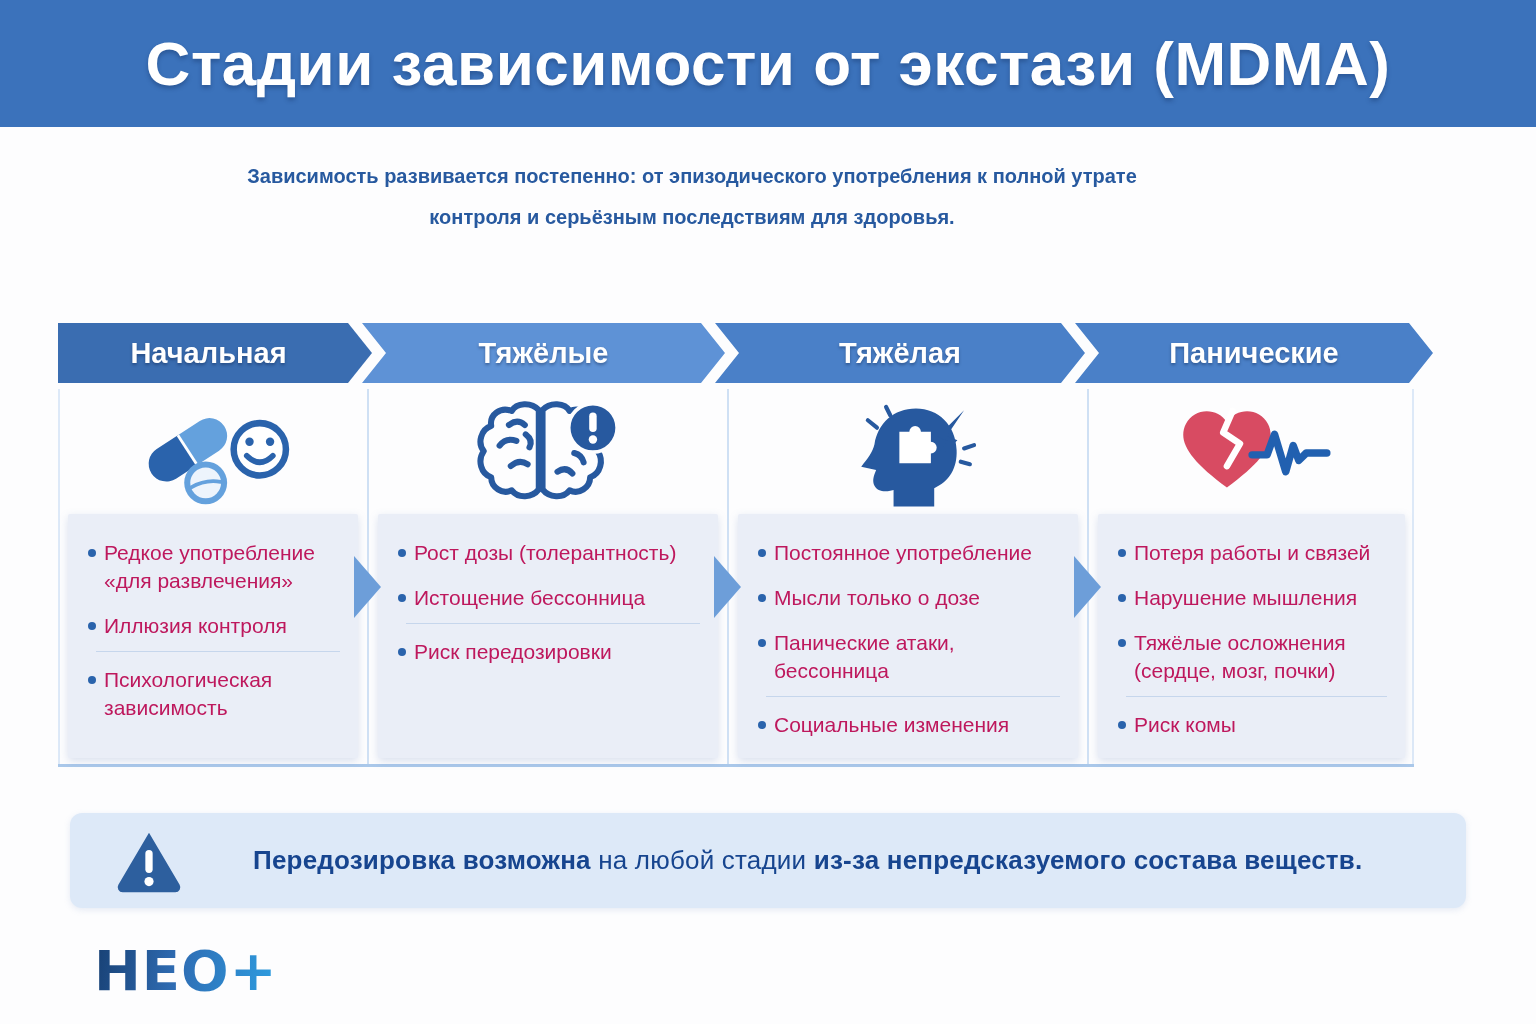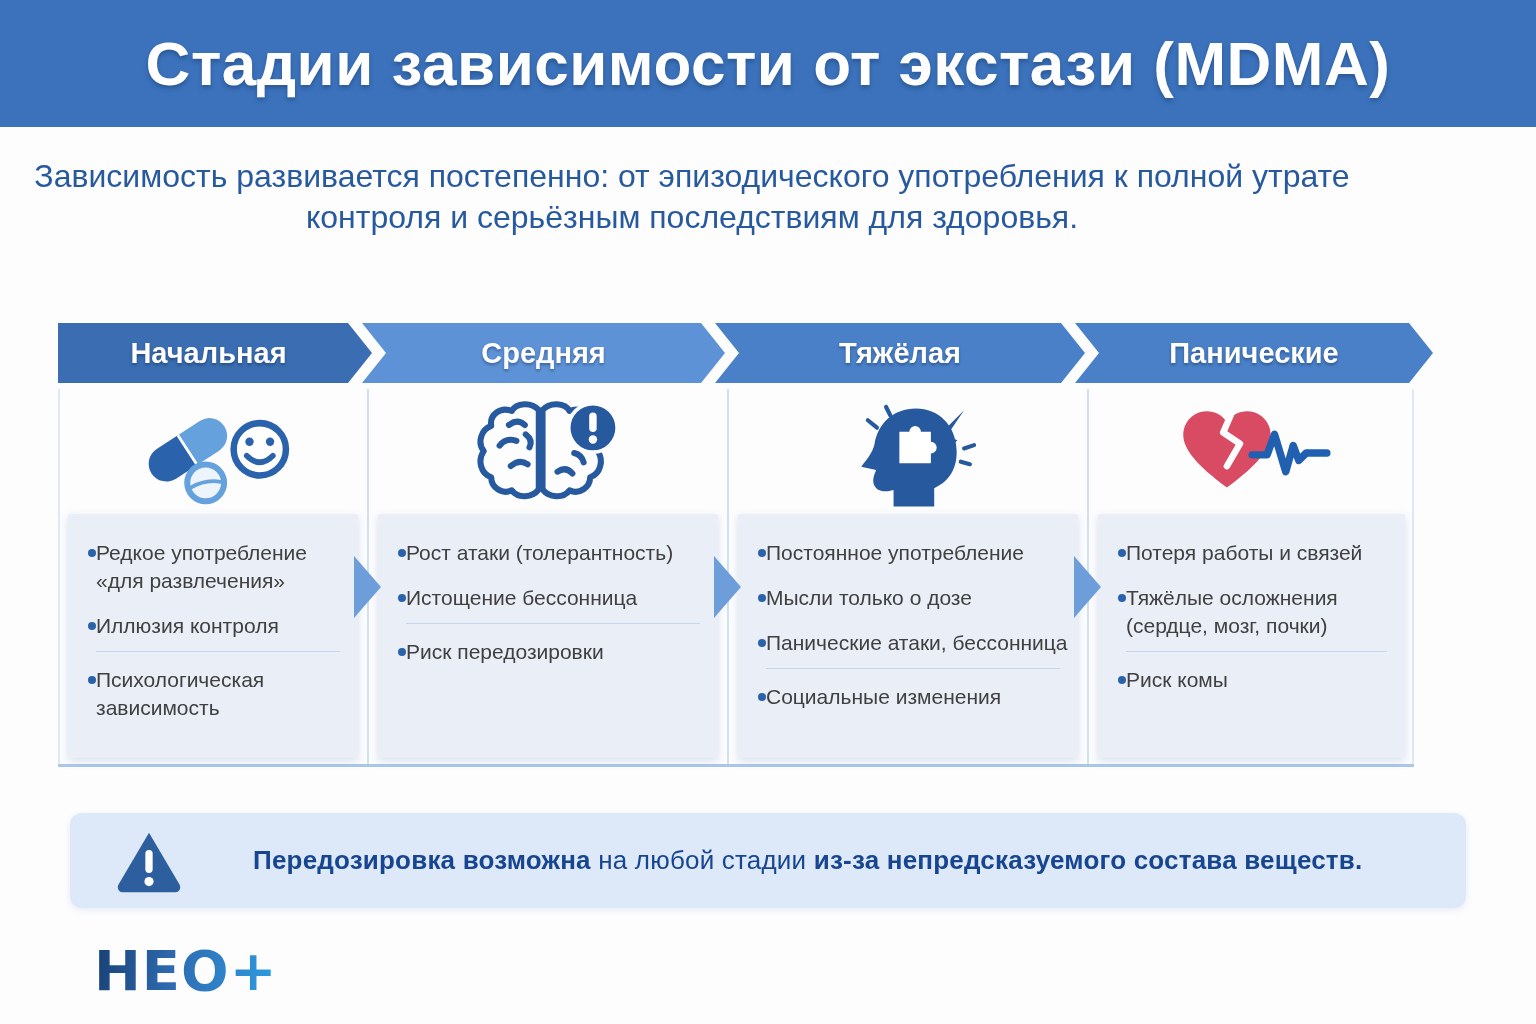--- a/index.html
+++ b/index.html
@@ -19,7 +19,7 @@
   
   .intro{
     position:absolute;left:0;top:156px;width:1384px;margin:0;text-align:center;
-    color:#27599f;font-size:32px;line-height:41px;
+    color:#27599f;font-size:20px;line-height:41px;font-weight:bold;
   }
   
   .stages{position:absolute;left:0;top:0;width:1536px;height:1024px;}

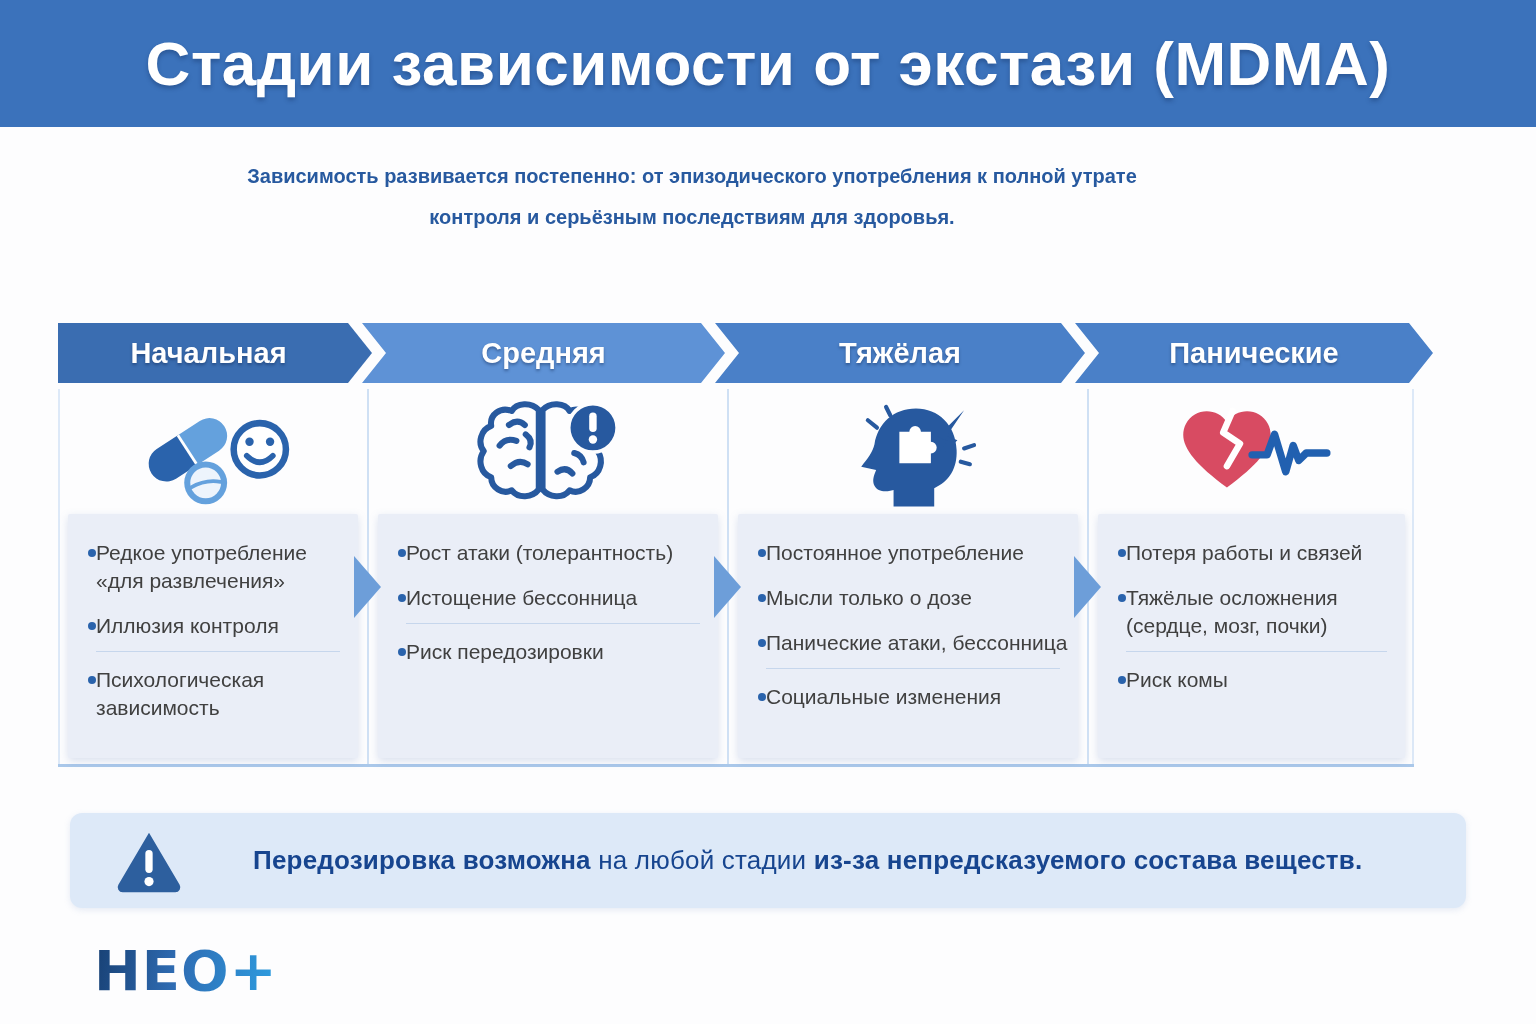--- a/index.html
+++ b/index.html
@@ -133,7 +133,7 @@
         </ul>
       </div>
       <div class="banner notched" style="left: 362px; width: 363px; background: rgb(94, 146, 214);">
-        <span class="banner-label">Средняя</span>
+        <span class="banner-label">Тяжёлые</span>
       </div>
       <div class="icon-wrap" style="left: 368px; width: 360px;">
         <svg viewBox="0 0 175 120">

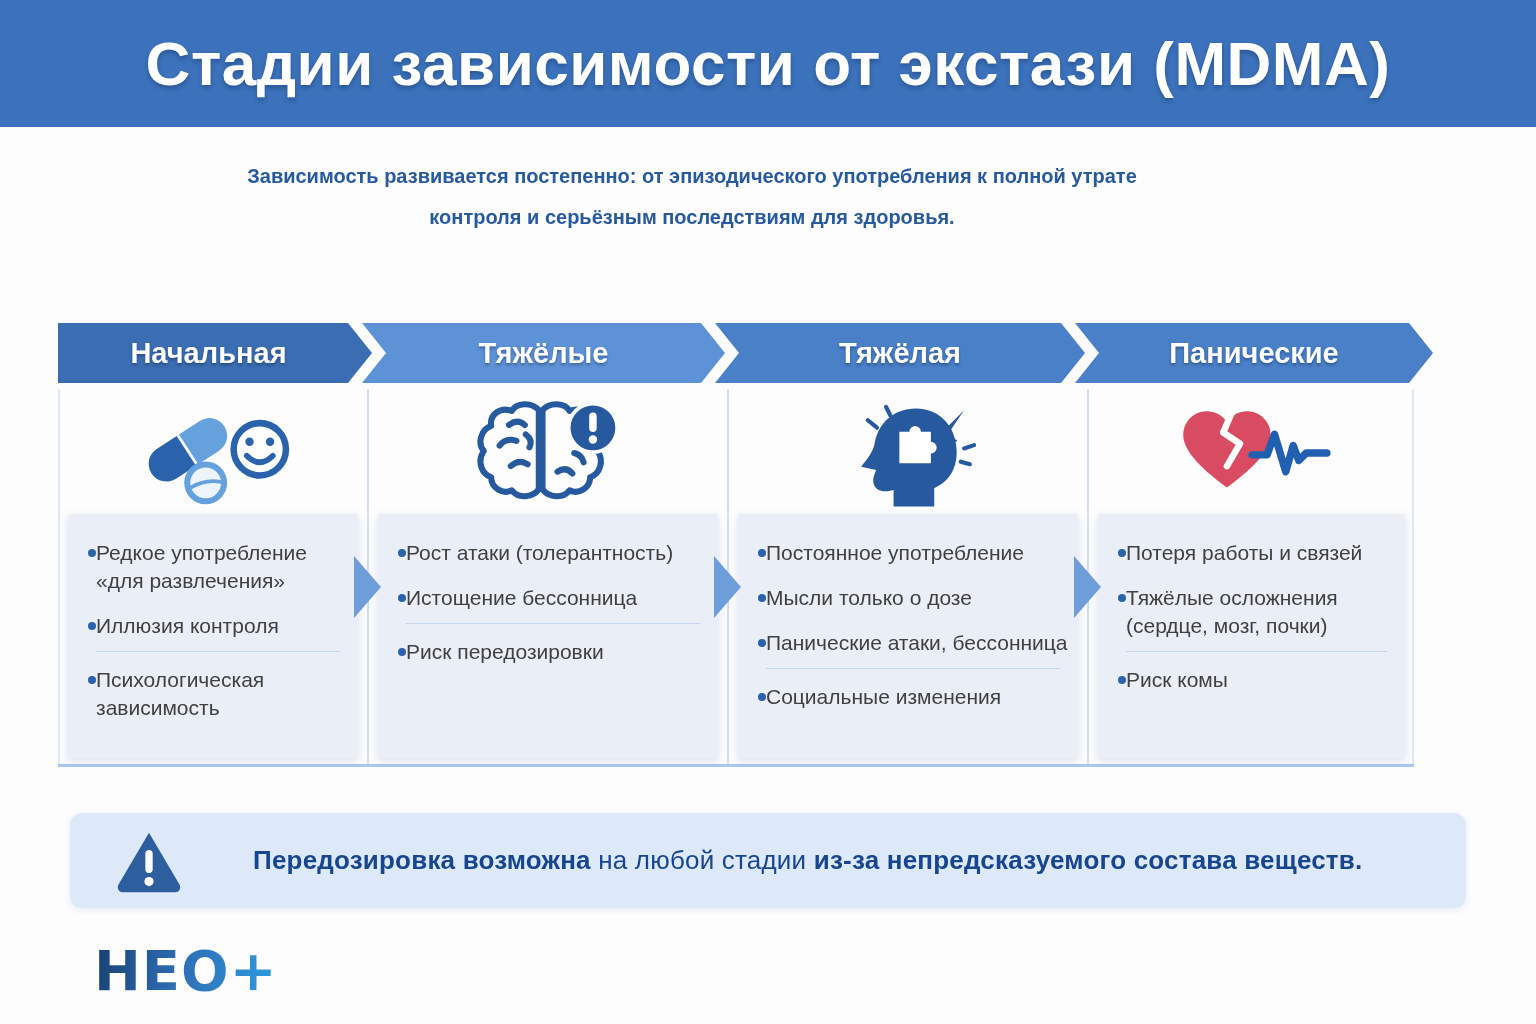--- a/index.html
+++ b/index.html
@@ -48,7 +48,7 @@
   }
   .items{list-style:none;margin:0;padding:25px 10px 0 20px;}
   .item{
-    display:flex;gap:0;color:#404040;font-size:21px;line-height:28px;
+    display:flex;gap:8px;color:#be185d;font-size:21px;line-height:28px;
     margin-bottom:17px;
   }
   .dot{flex:0 0 auto;width:8px;height:8px;border-radius:50%;background:#2a63ac;margin-top:10px;}

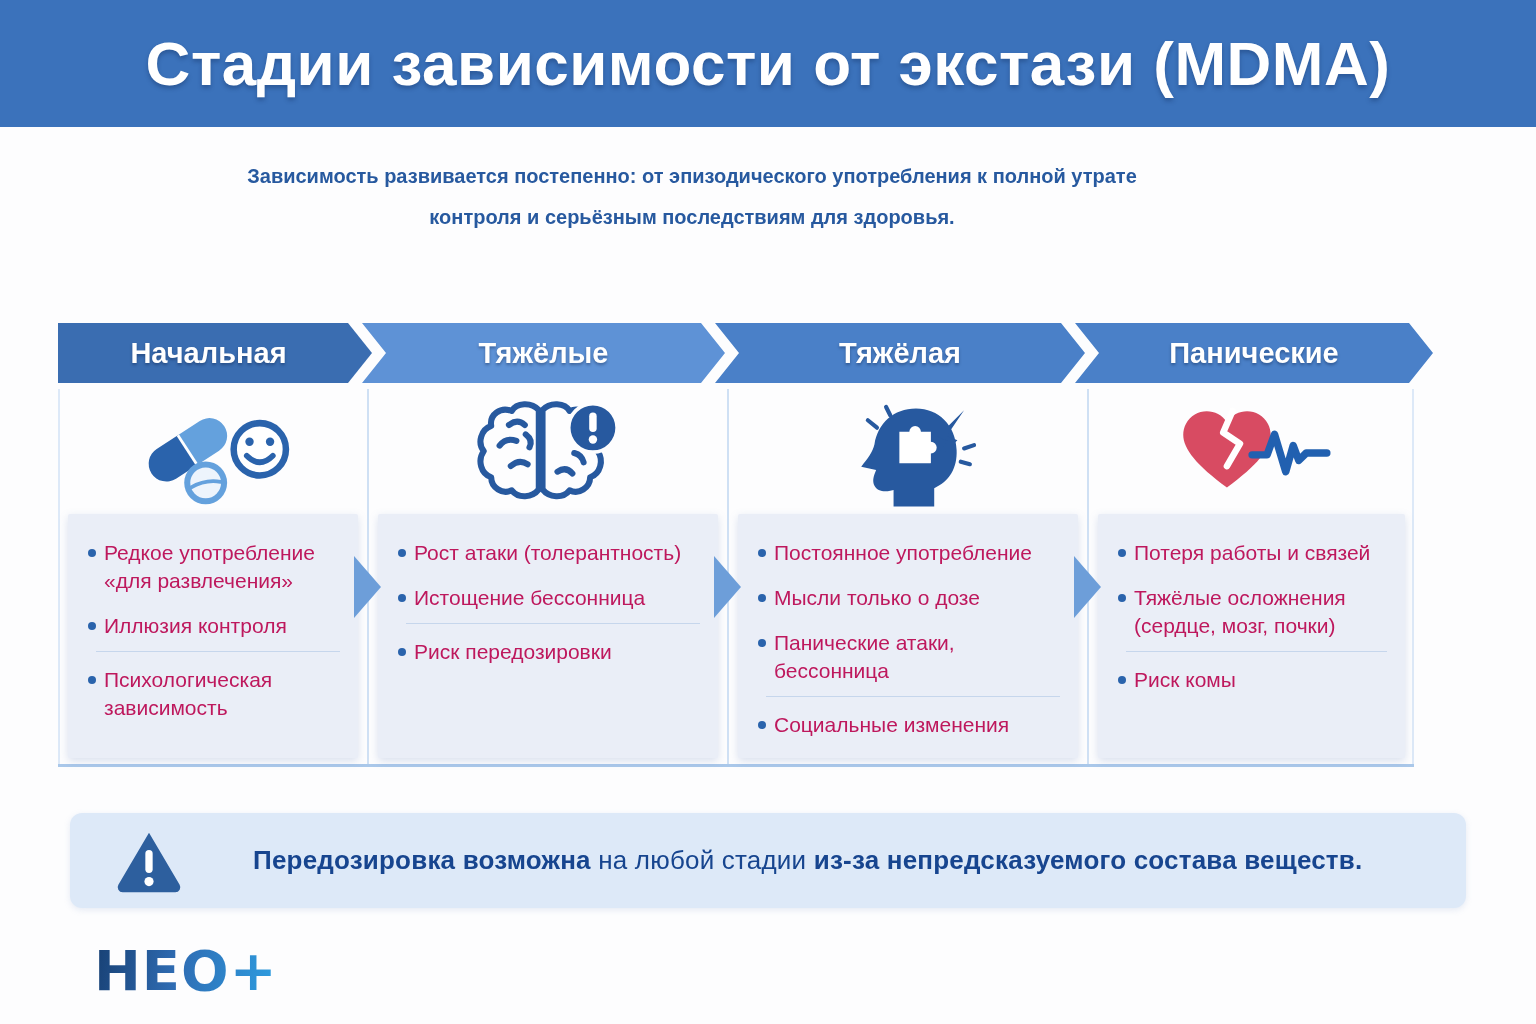--- a/index.html
+++ b/index.html
@@ -156,7 +156,7 @@
         <ul class="items">
           <li class="item">
             <span class="dot"></span>
-            <span class="item-text">Рост атаки (толерантность)</span>
+            <span class="item-text">Рост дозы (толерантность)</span>
           </li>
           <li class="item">
             <span class="dot"></span>

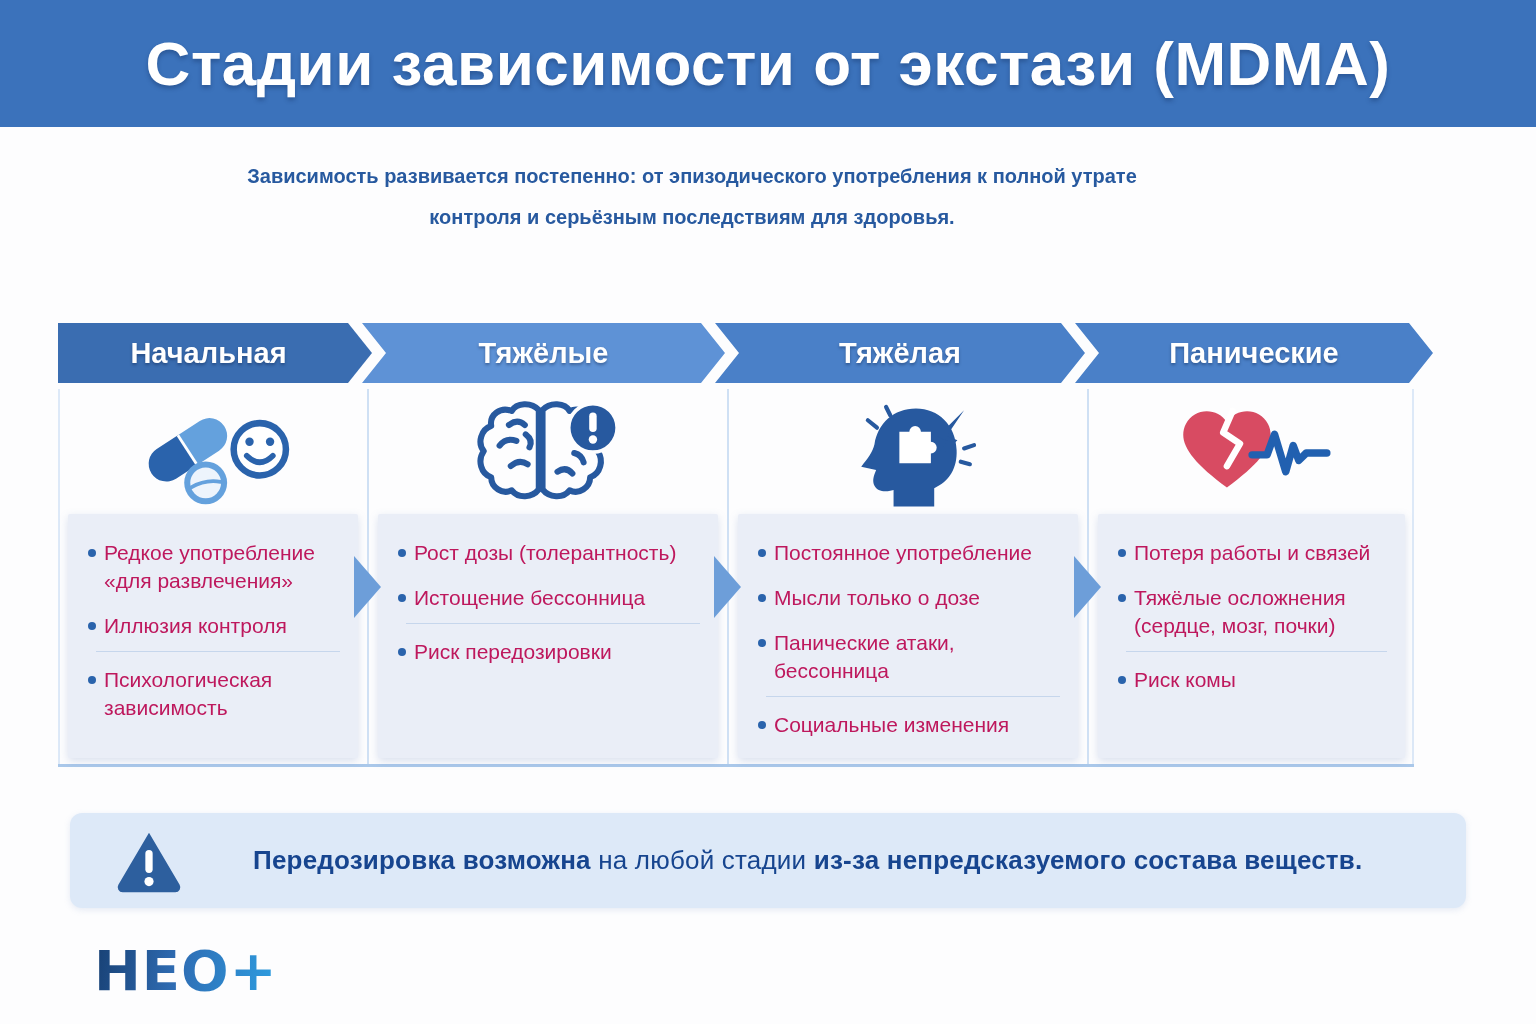--- a/index.html
+++ b/index.html
@@ -224,6 +224,10 @@
           </li>
           <li class="item">
             <span class="dot"></span>
+            <span class="item-text">Нарушение мышления</span>
+          </li>
+          <li class="item">
+            <span class="dot"></span>
             <span class="item-text">Тяжёлые осложнения (сердце, мозг, почки)</span>
           </li>
           <li class="divider"></li>

